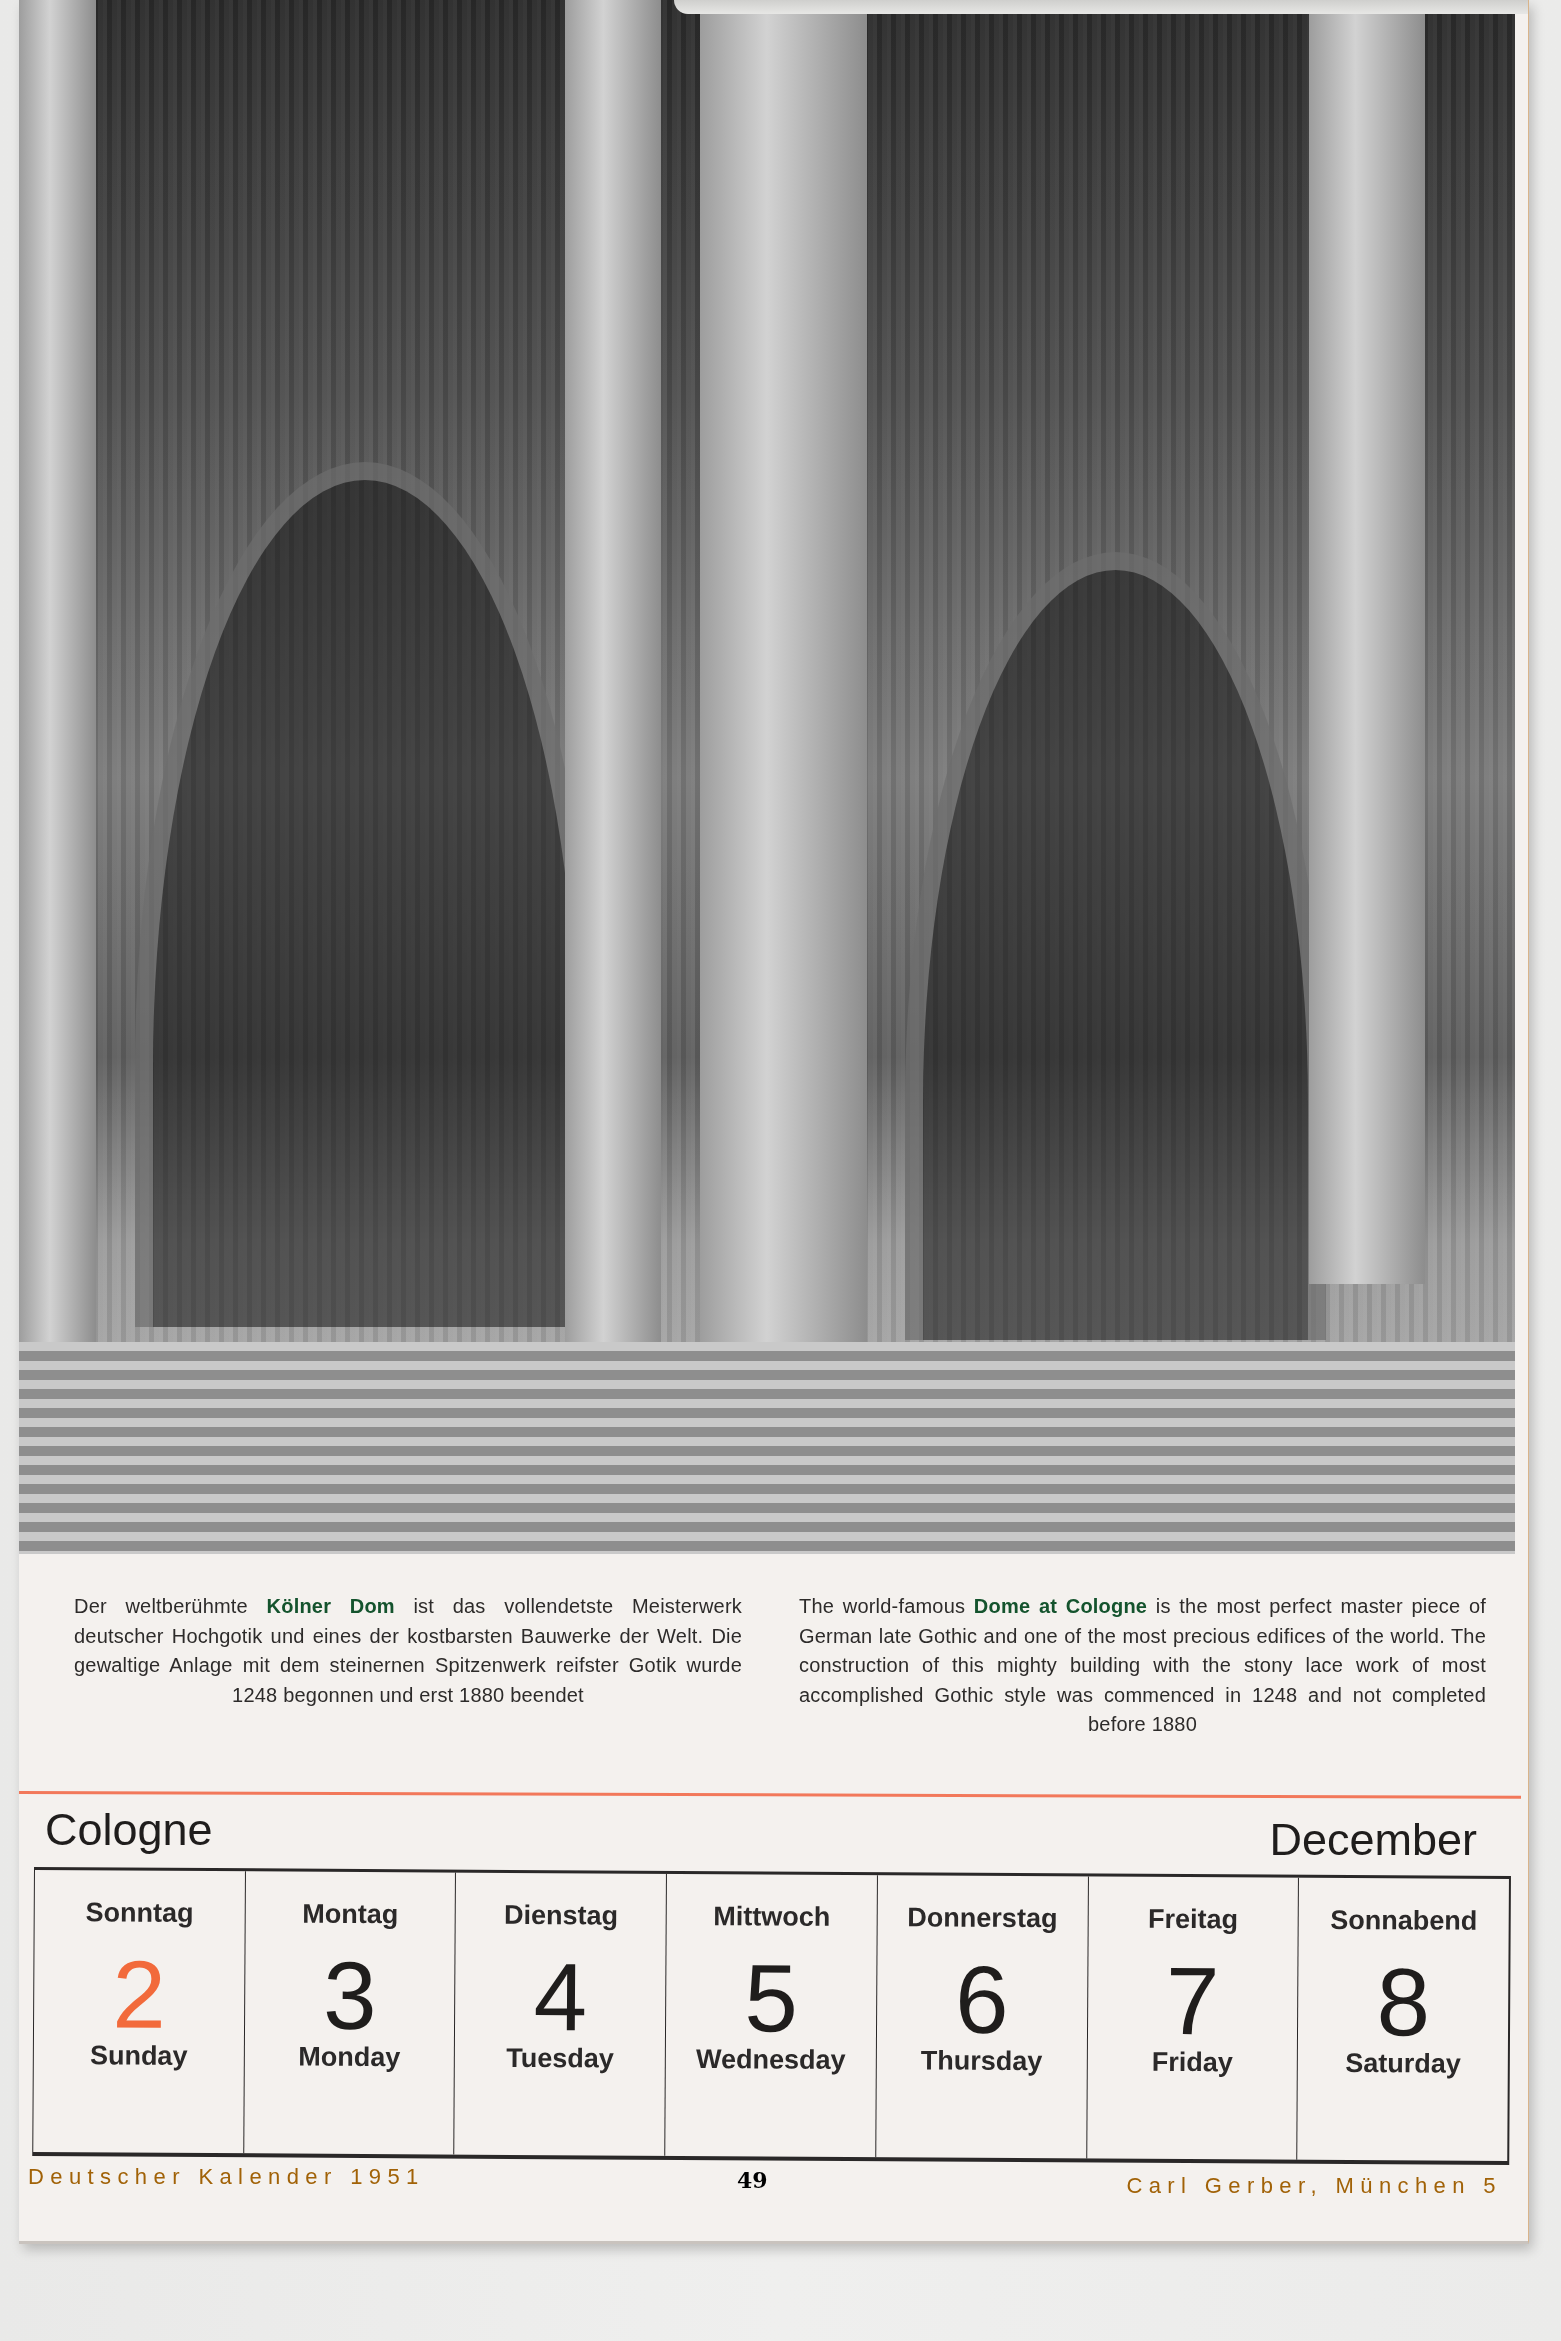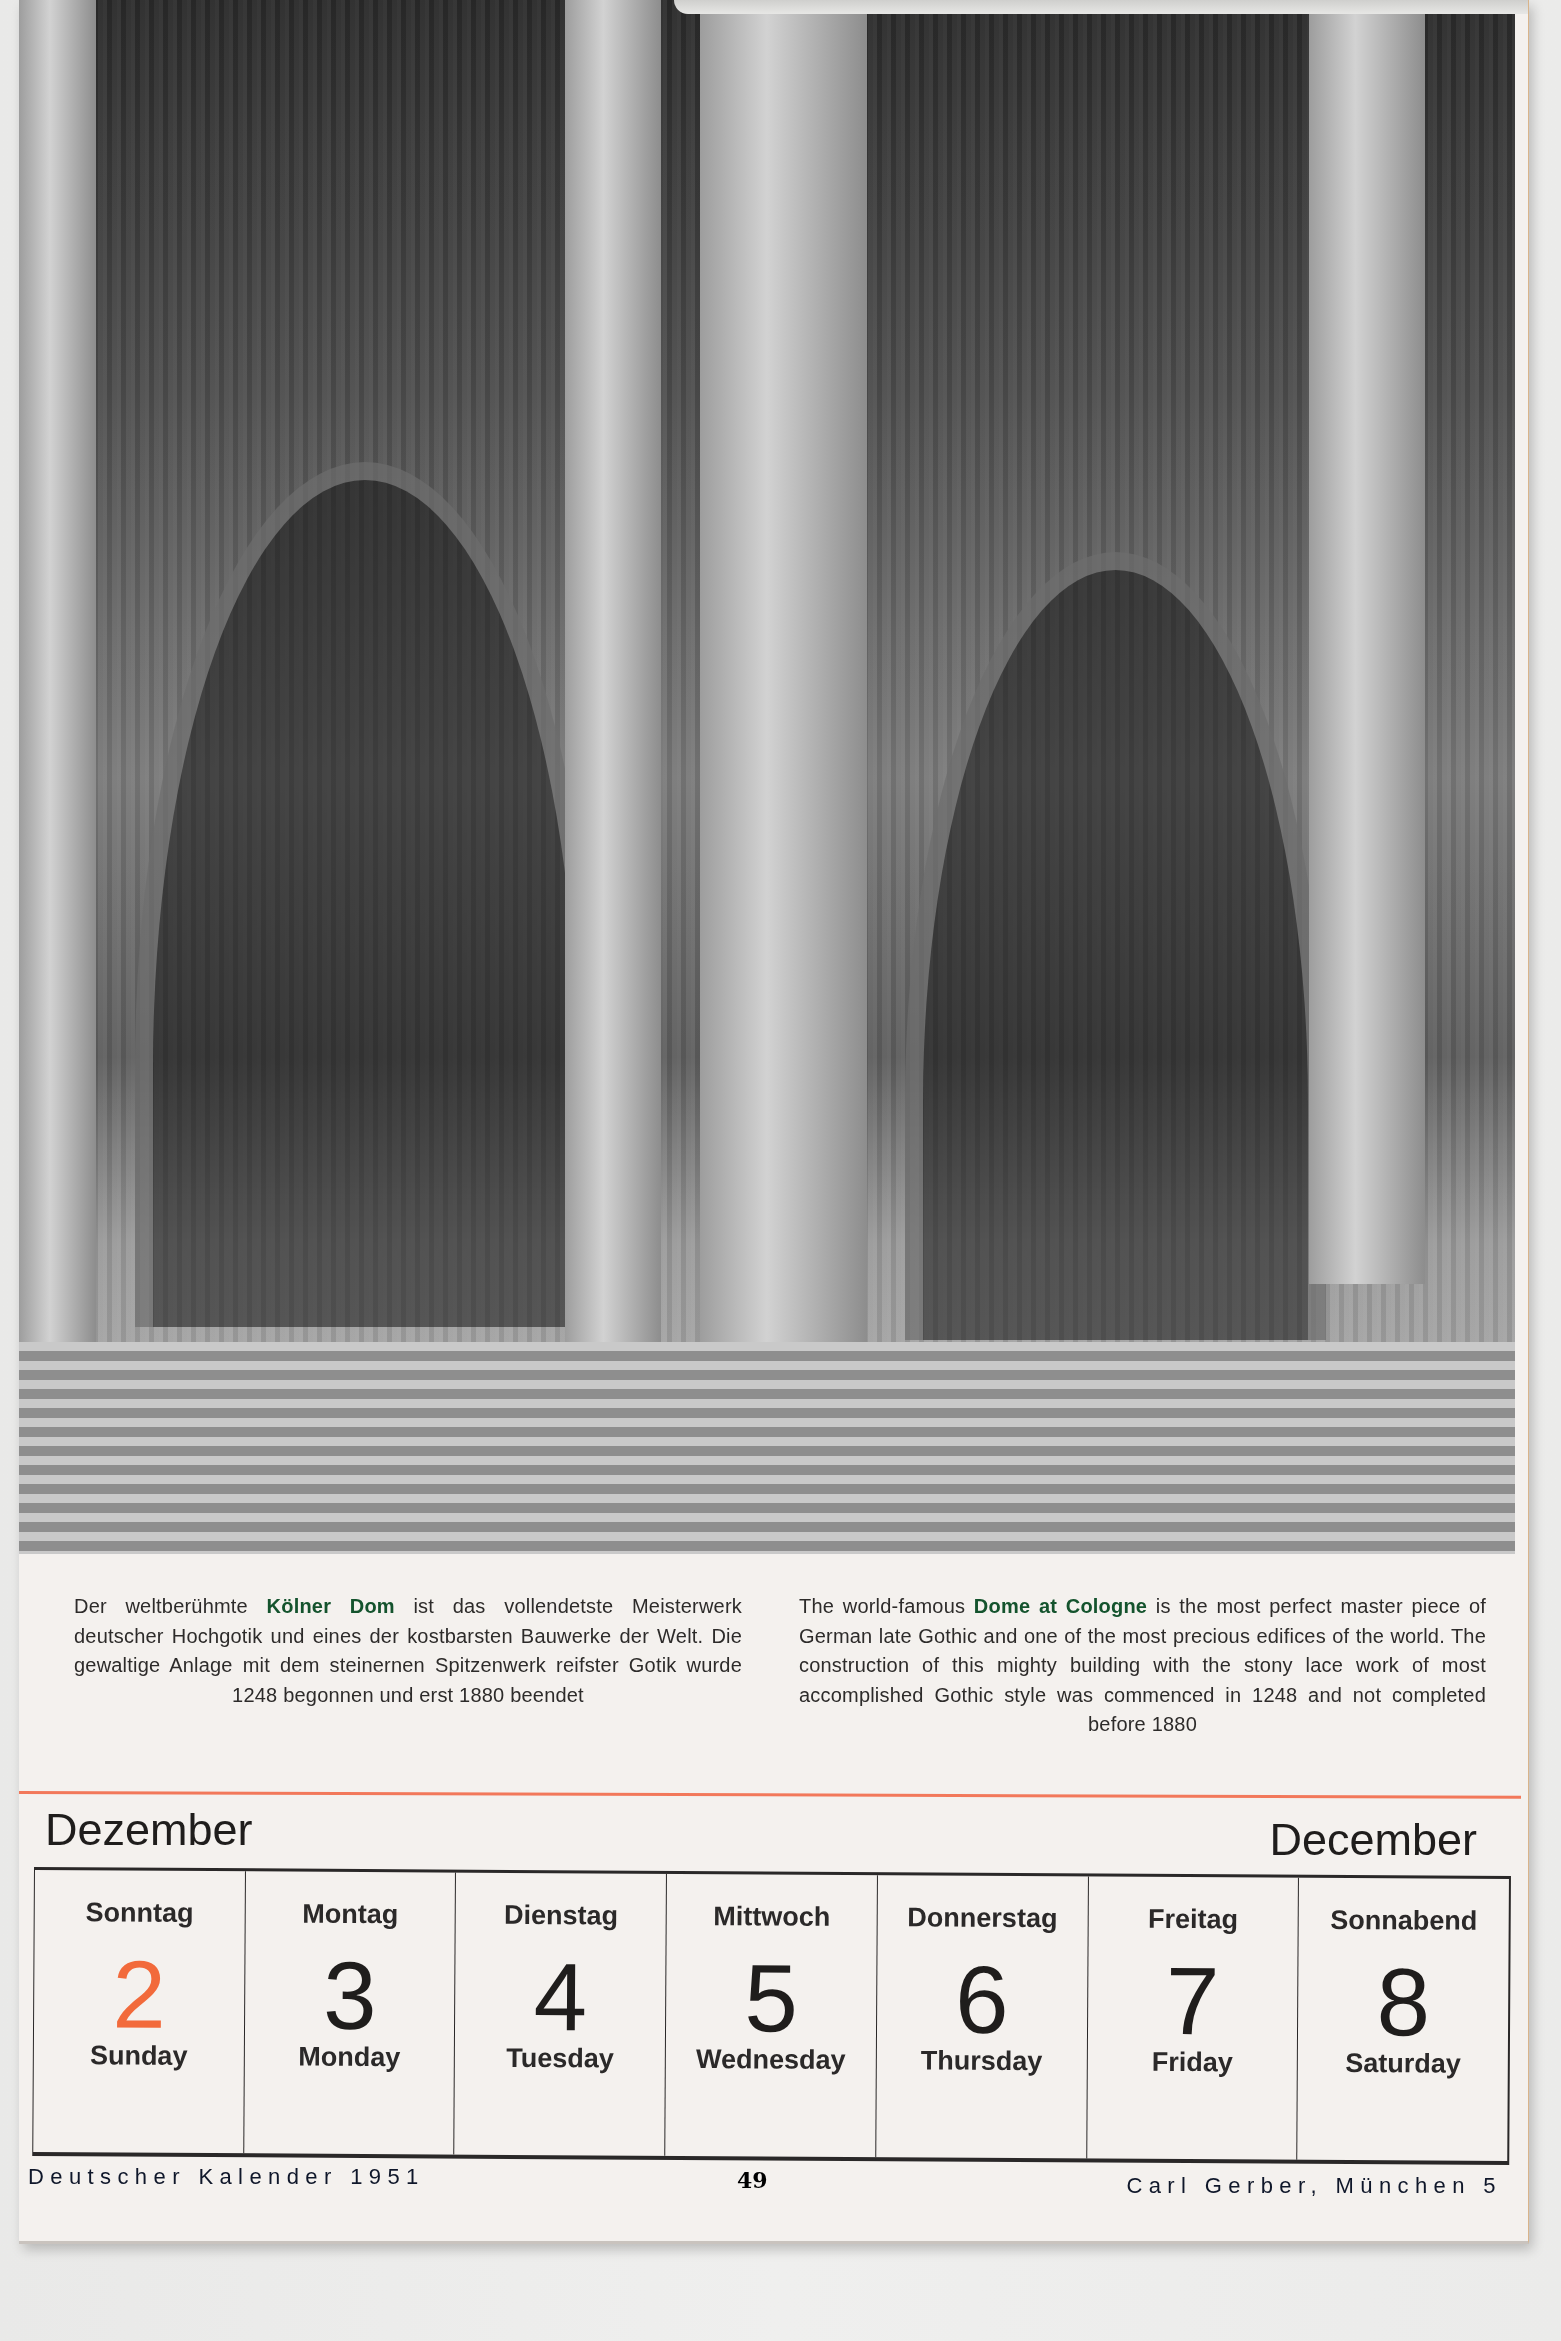--- a/index.html
+++ b/index.html
@@ -102,7 +102,7 @@
 
   <div class="red-rule"></div>
 
-  <div class="month month-de">Dezember</div>
+  <div class="month month-de">Cologne</div>
   <div class="month month-en">December</div>
 
   <div class="cal">

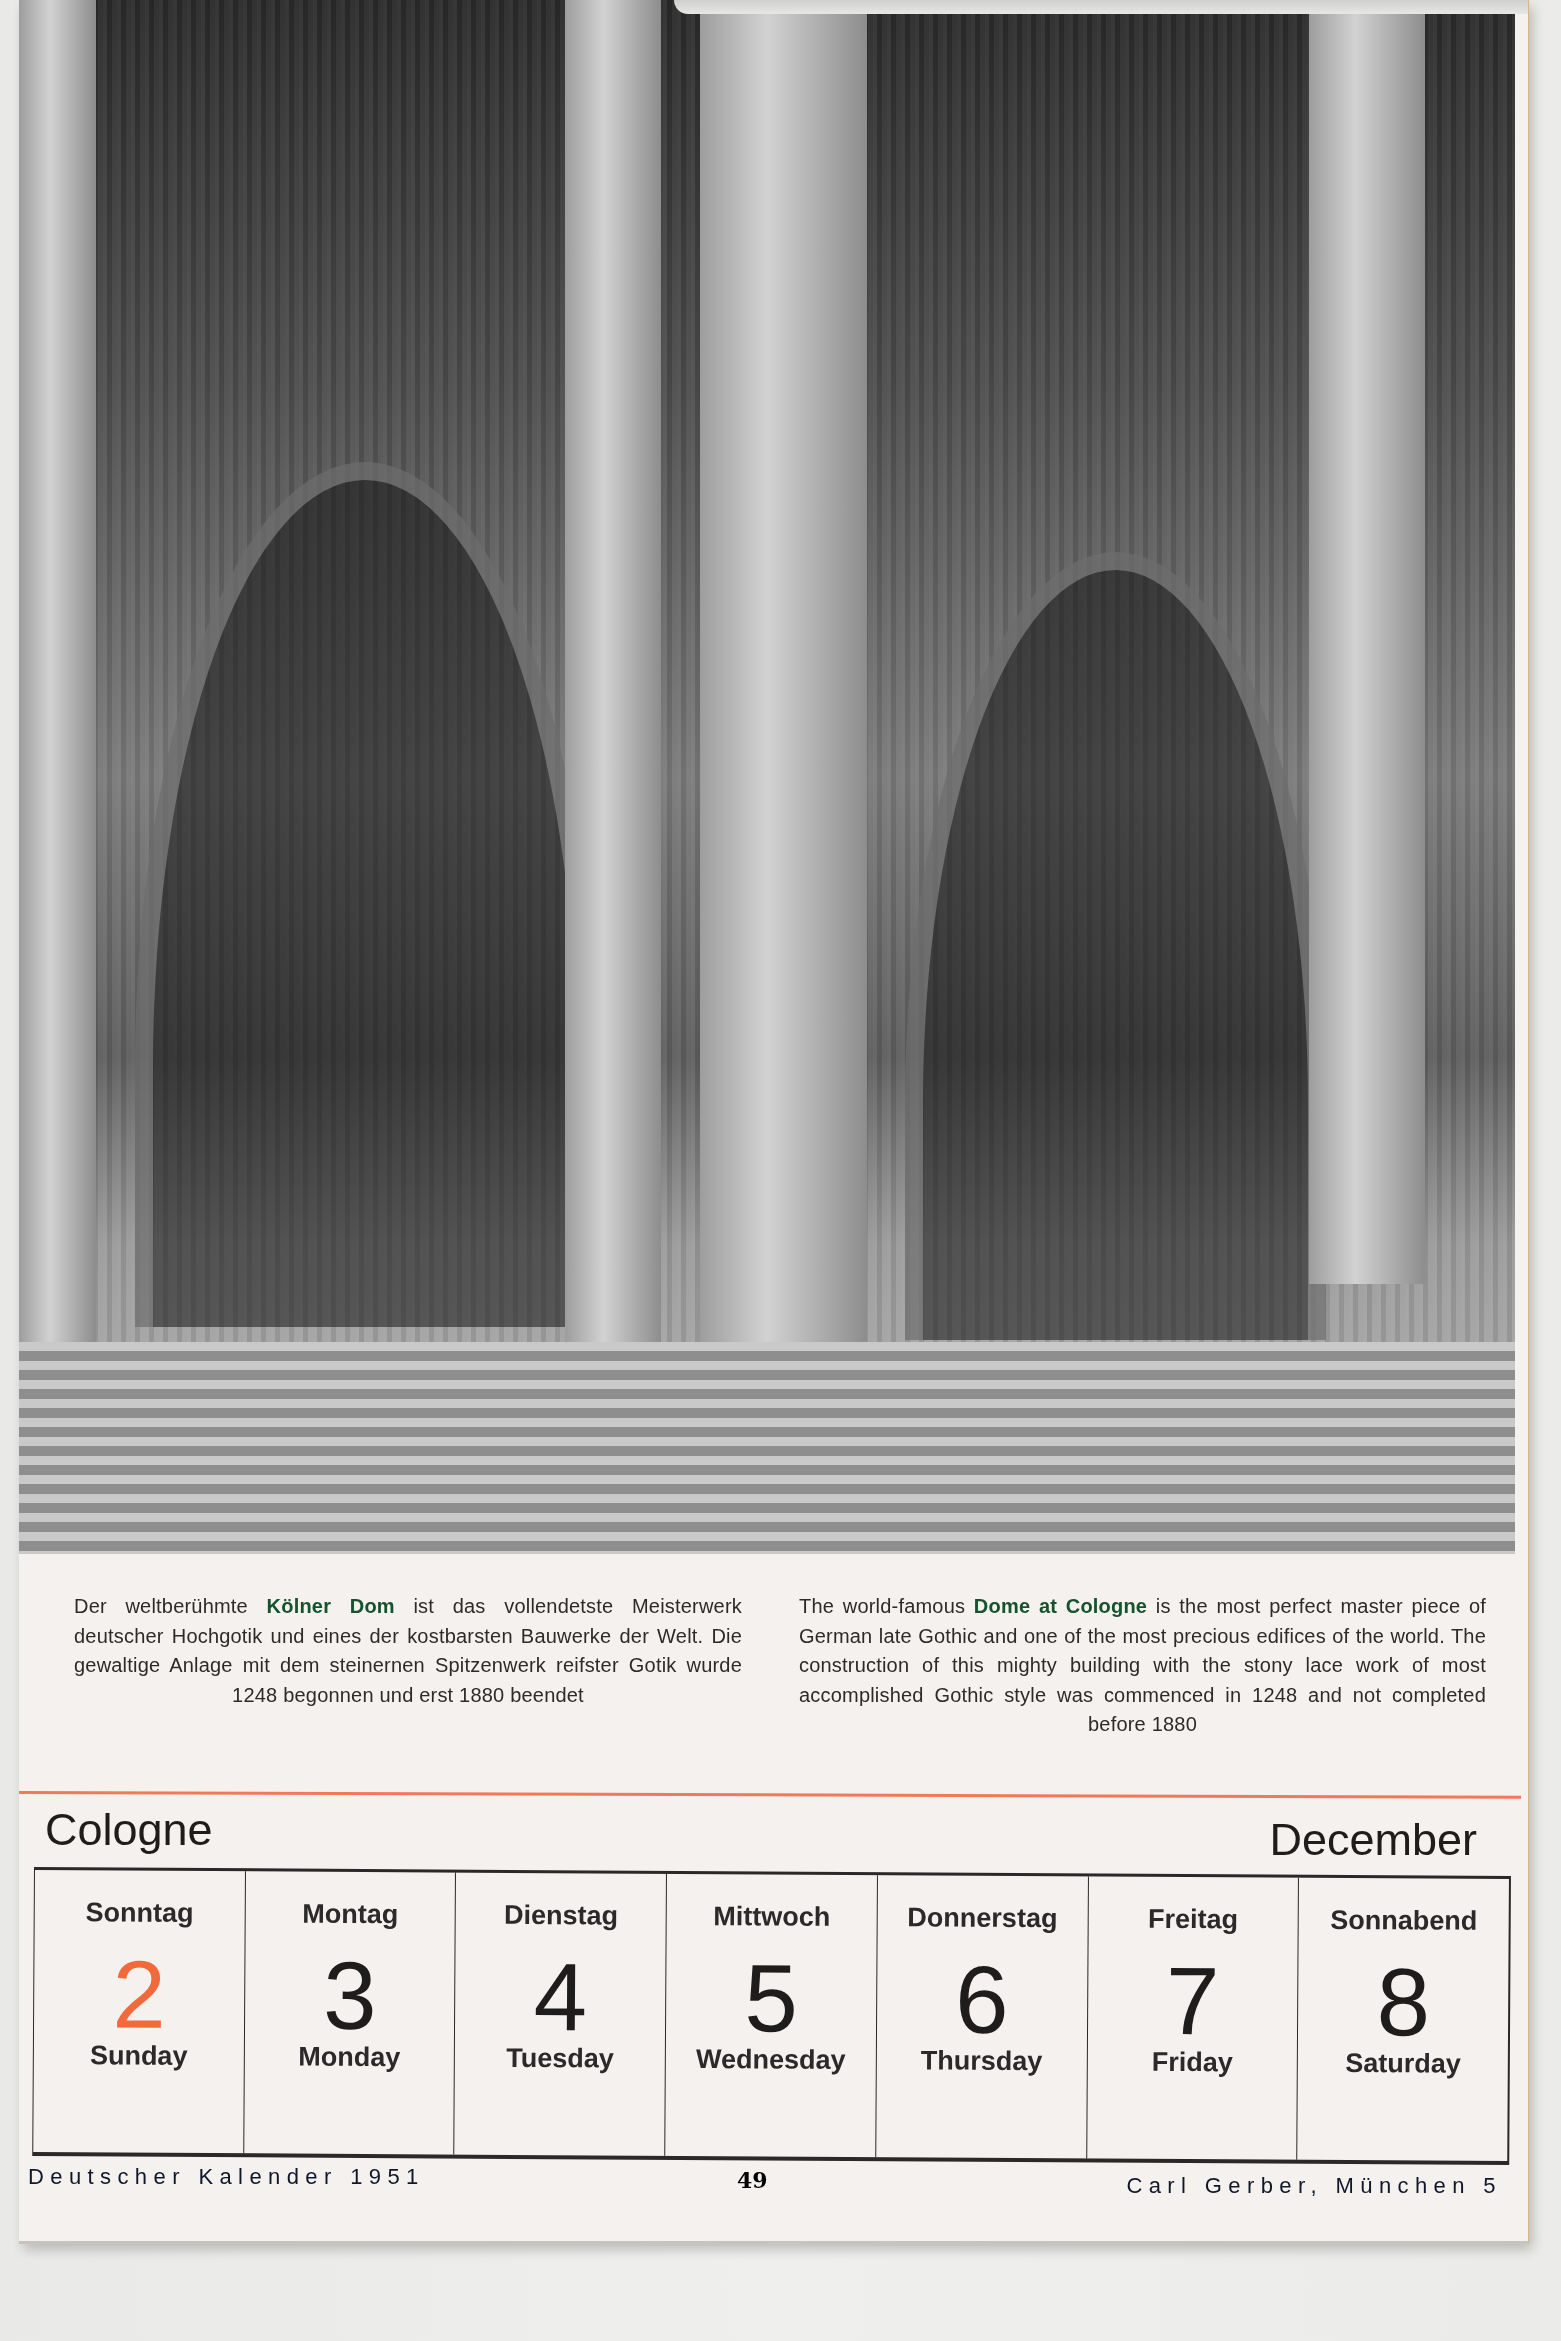--- a/index.html
+++ b/index.html
@@ -75,7 +75,7 @@
     .day .num.sunday { color: #f26a3b; }
     .day .en { position: absolute; top: 170px; left: 0; right: 0; font-size: 27px; font-weight: bold; color: #2b2929; }
     .footer {
-      position: absolute; top: 2164px; font-size: 22px; color: #0f172a;
+      position: absolute; top: 2164px; font-size: 22px; color: #a16207;
       letter-spacing: 6.4px;
     }
     .footer-left { left: 9px; }

